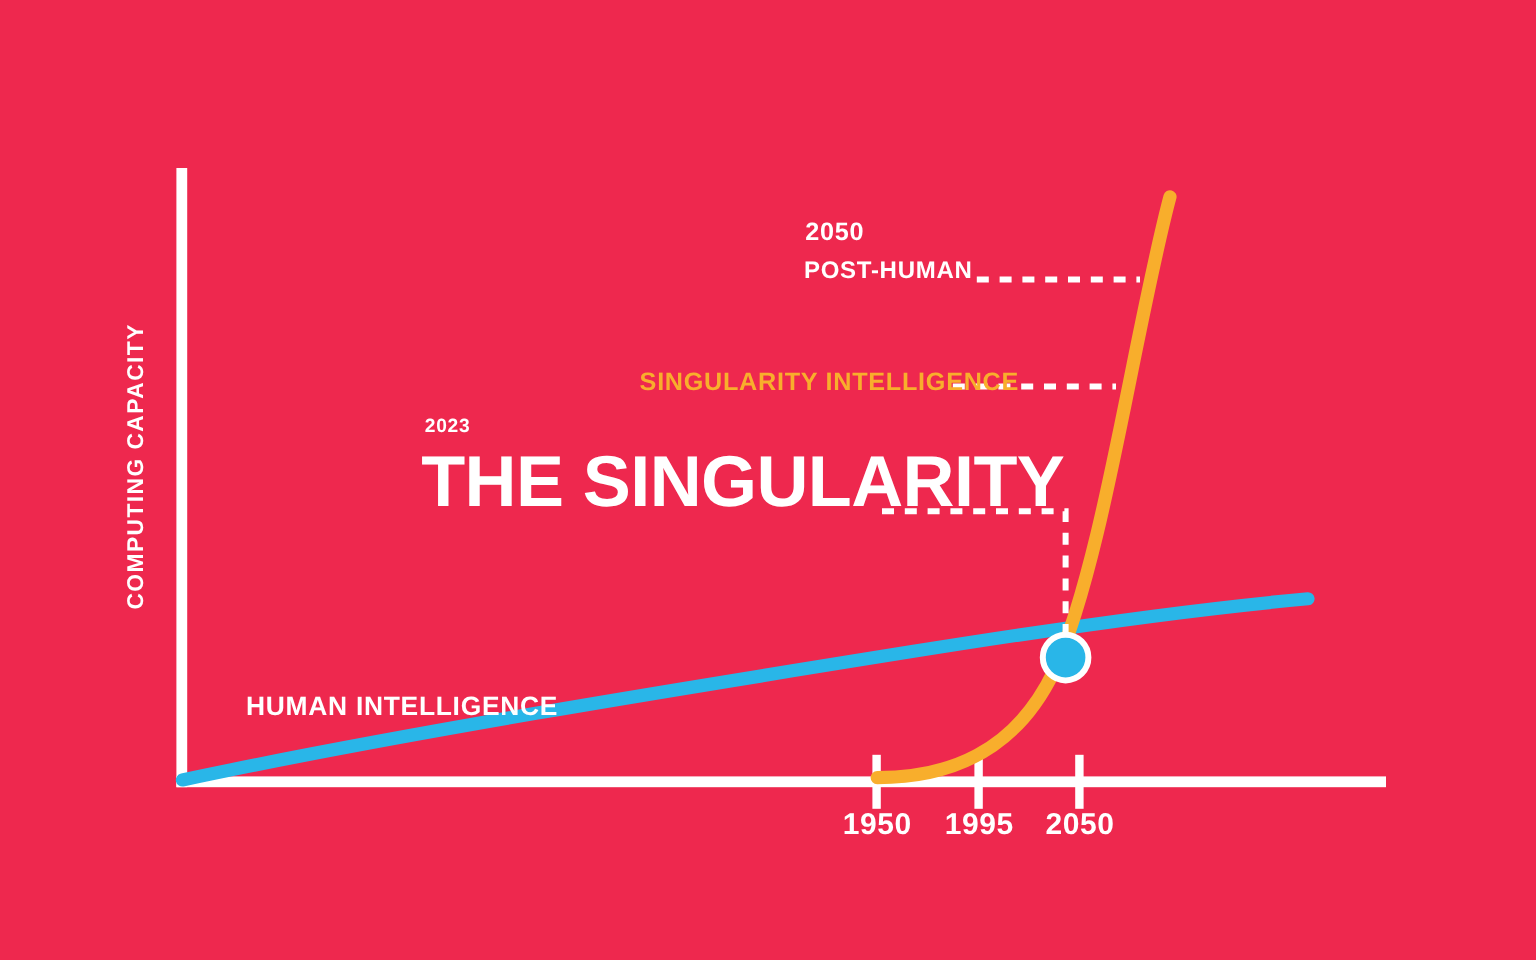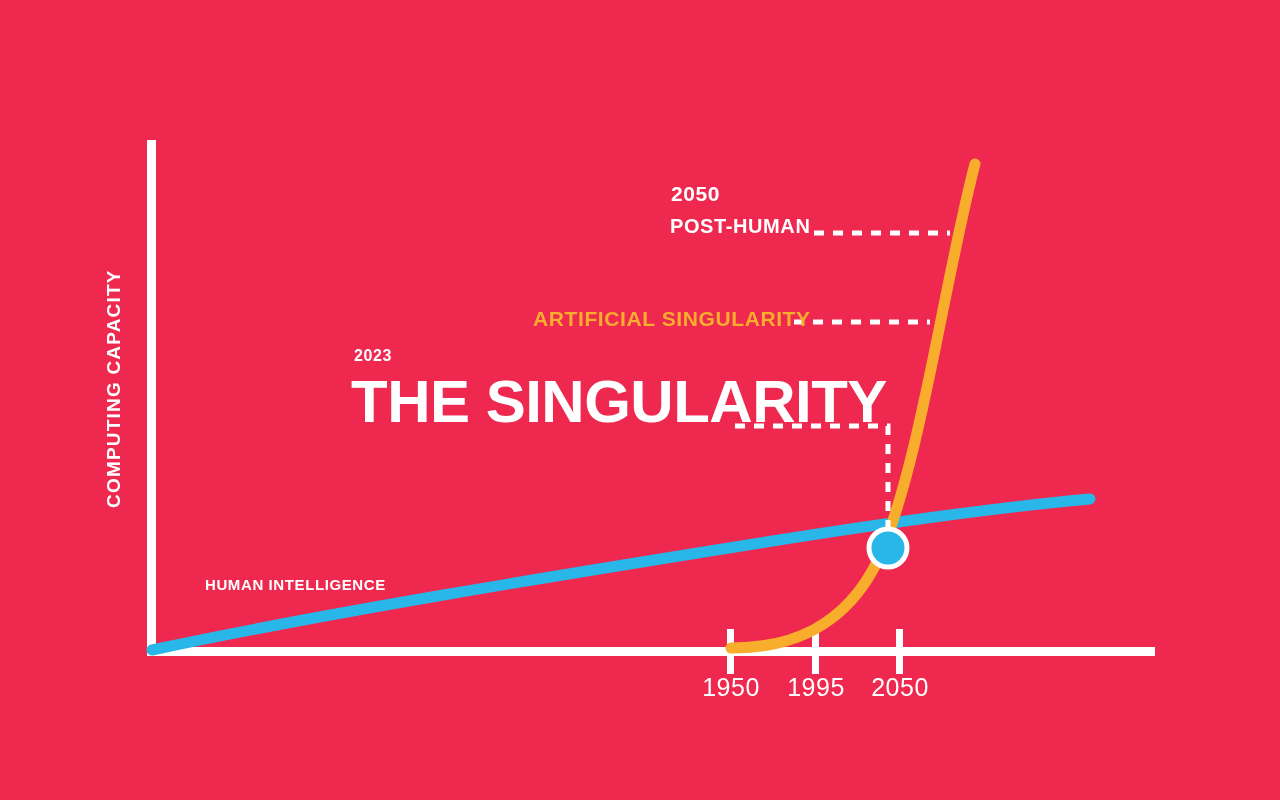--- a/index.html
+++ b/index.html
@@ -127,7 +127,7 @@
 
   <div class="lbl" id="human-intelligence-label">HUMAN INTELLIGENCE</div>
 
-  <div class="lbl" id="ai-label">ARTIFICIAL SINGULARITY</div>
+  <div class="lbl" id="ai-label">SINGULARITY INTELLIGENCE</div>
 
   <div class="lbl" id="posthuman-year">2050</div>
   <div class="lbl" id="posthuman-label">POST-HUMAN</div>

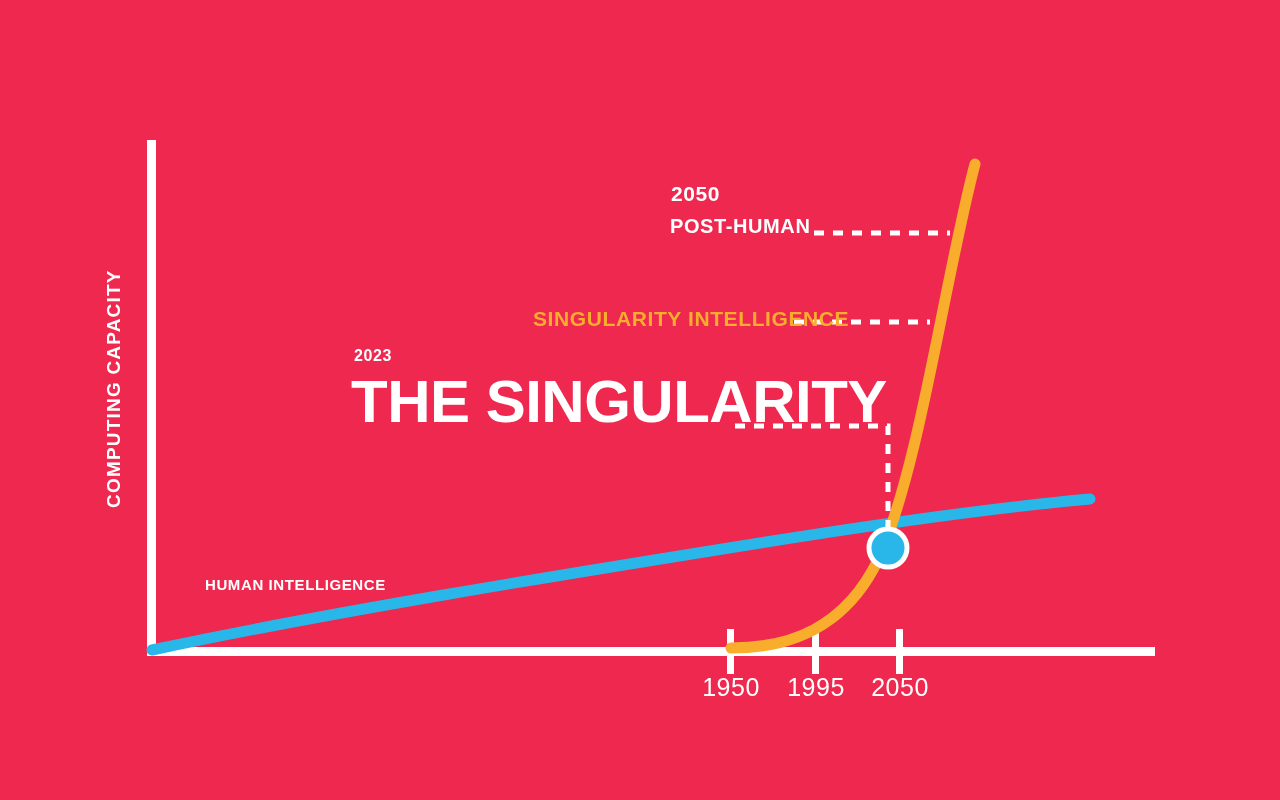--- a/index.html
+++ b/index.html
@@ -48,7 +48,7 @@
   #human-intelligence-label {
     left: 205px;
     top: 576px;
-    font-size: 15px;
+    font-size: 22px;
     letter-spacing: 0.6px;
   }
   #ai-label {

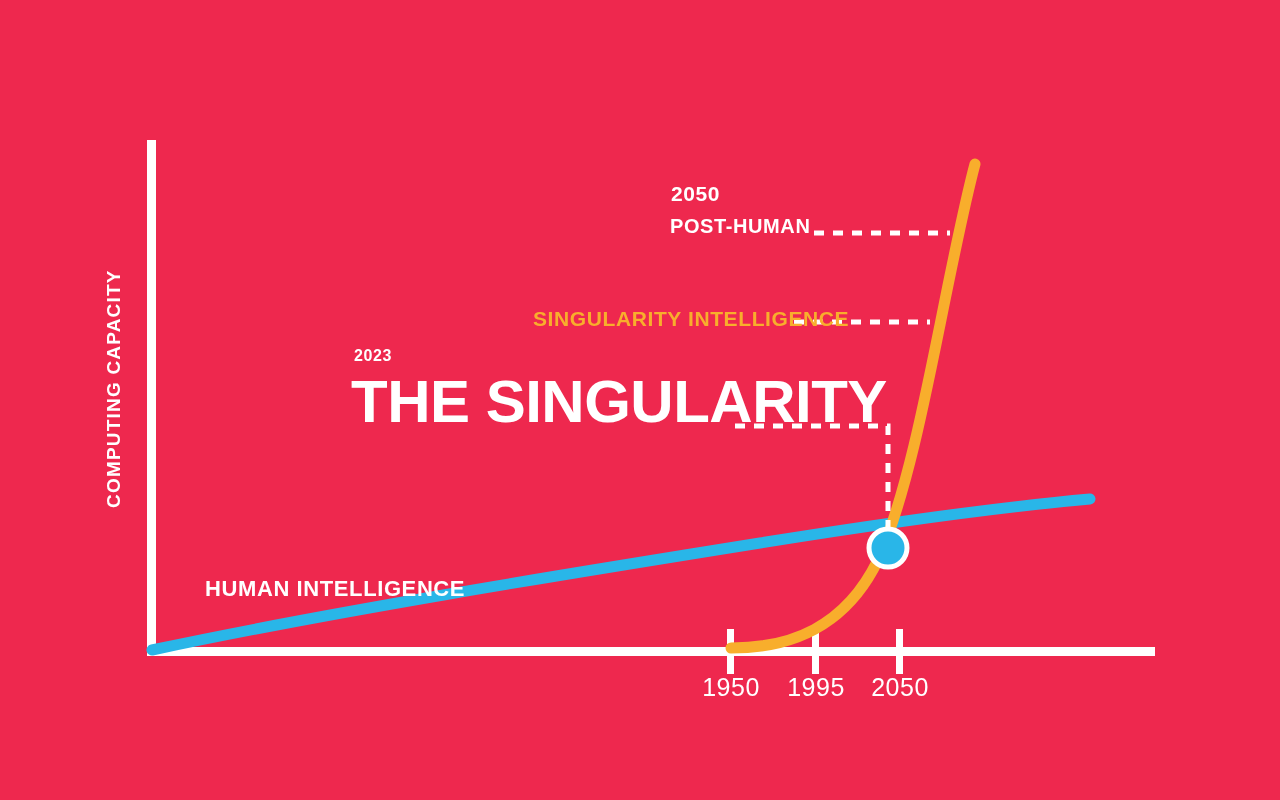--- a/index.html
+++ b/index.html
@@ -88,7 +88,7 @@
     top: 673px;
     color: #FFFFFF;
     font-family: "Liberation Sans Narrow", "Liberation Sans", sans-serif;
-    font-weight: normal;
+    font-weight: bold;
     font-size: 25px;
     letter-spacing: 0.5px;
     transform: translateX(-50%);

